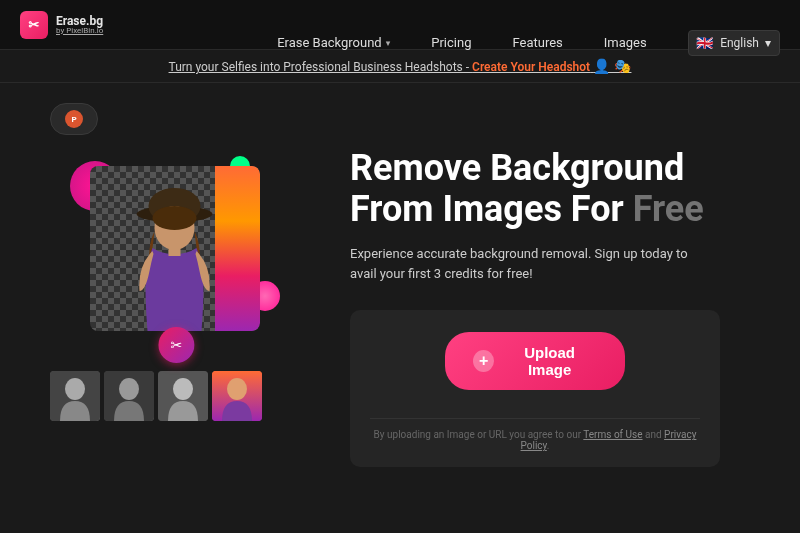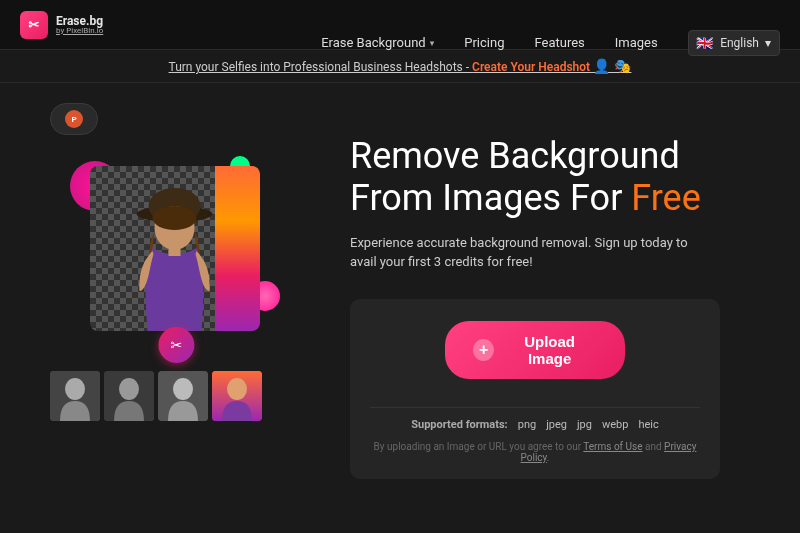--- a/index.html
+++ b/index.html
@@ -57,7 +57,7 @@
     .navbar-nav {
       display: flex;
       align-items: center;
-      gap: 30px;
+      gap: 41px;
       margin-top: 36px;
     }
     .nav-item {

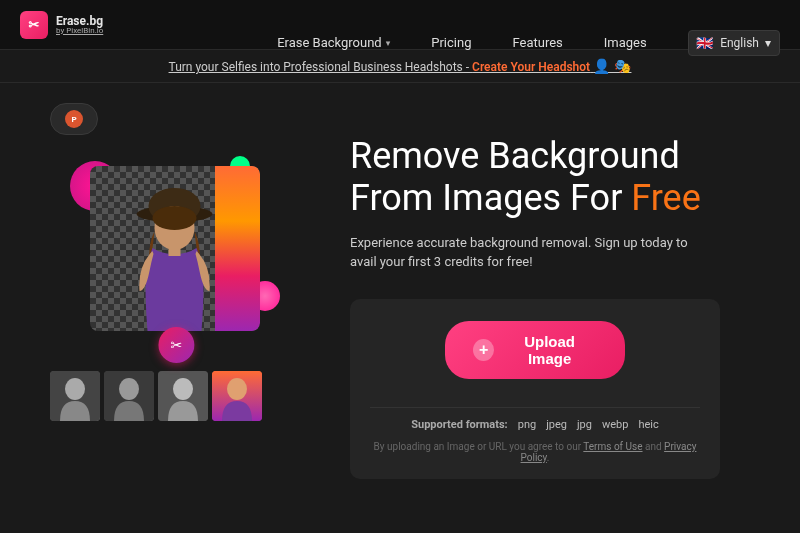--- a/index.html
+++ b/index.html
@@ -277,7 +277,7 @@
     }
     .hero-title {
       font-size: 36px;
-      font-weight: 400;
+      font-weight: 700;
       line-height: 1.15;
       color: #fff;
       margin-bottom: 14px;

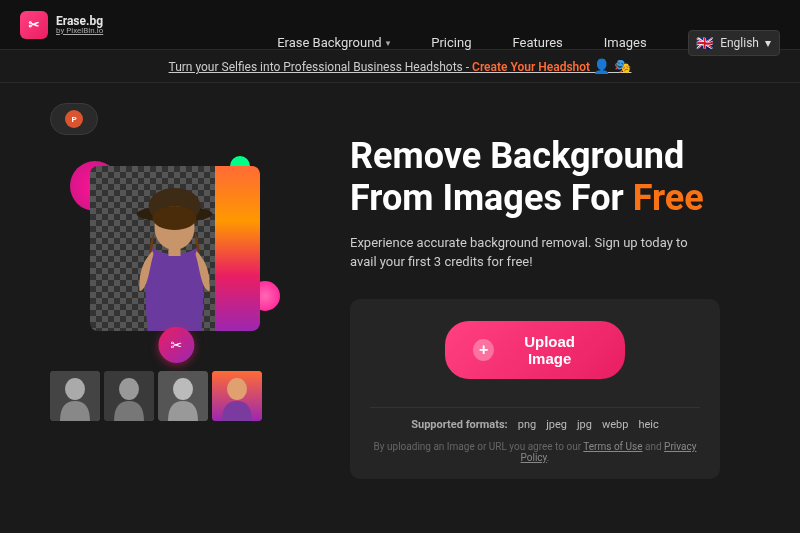--- a/index.html
+++ b/index.html
@@ -283,7 +283,7 @@
       margin-bottom: 14px;
     }
     .hero-title .free-text {
-      color: #f97316;
+      color: #737373;
     }
     .hero-sub {
       font-size: 13px;

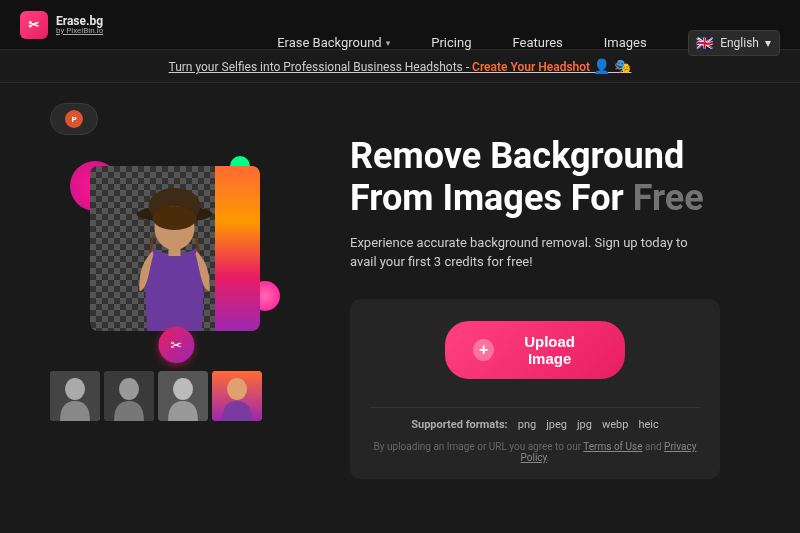--- a/index.html
+++ b/index.html
@@ -519,14 +519,6 @@
 
       <hr class="divider-line">
 
-      <div class="formats-row">
-        <strong>Supported formats:</strong>
-        <span class="format-tag">png</span>
-        <span class="format-tag">jpeg</span>
-        <span class="format-tag">jpg</span>
-        <span class="format-tag">webp</span>
-        <span class="format-tag">heic</span>
-      </div>
 
       <p class="terms-text">
         <span>By uploading an Image or URL you agree to our </span><a href="#">Terms of Use</a><span> and </span><a href="#">Privacy Policy</a><span>.</span>

